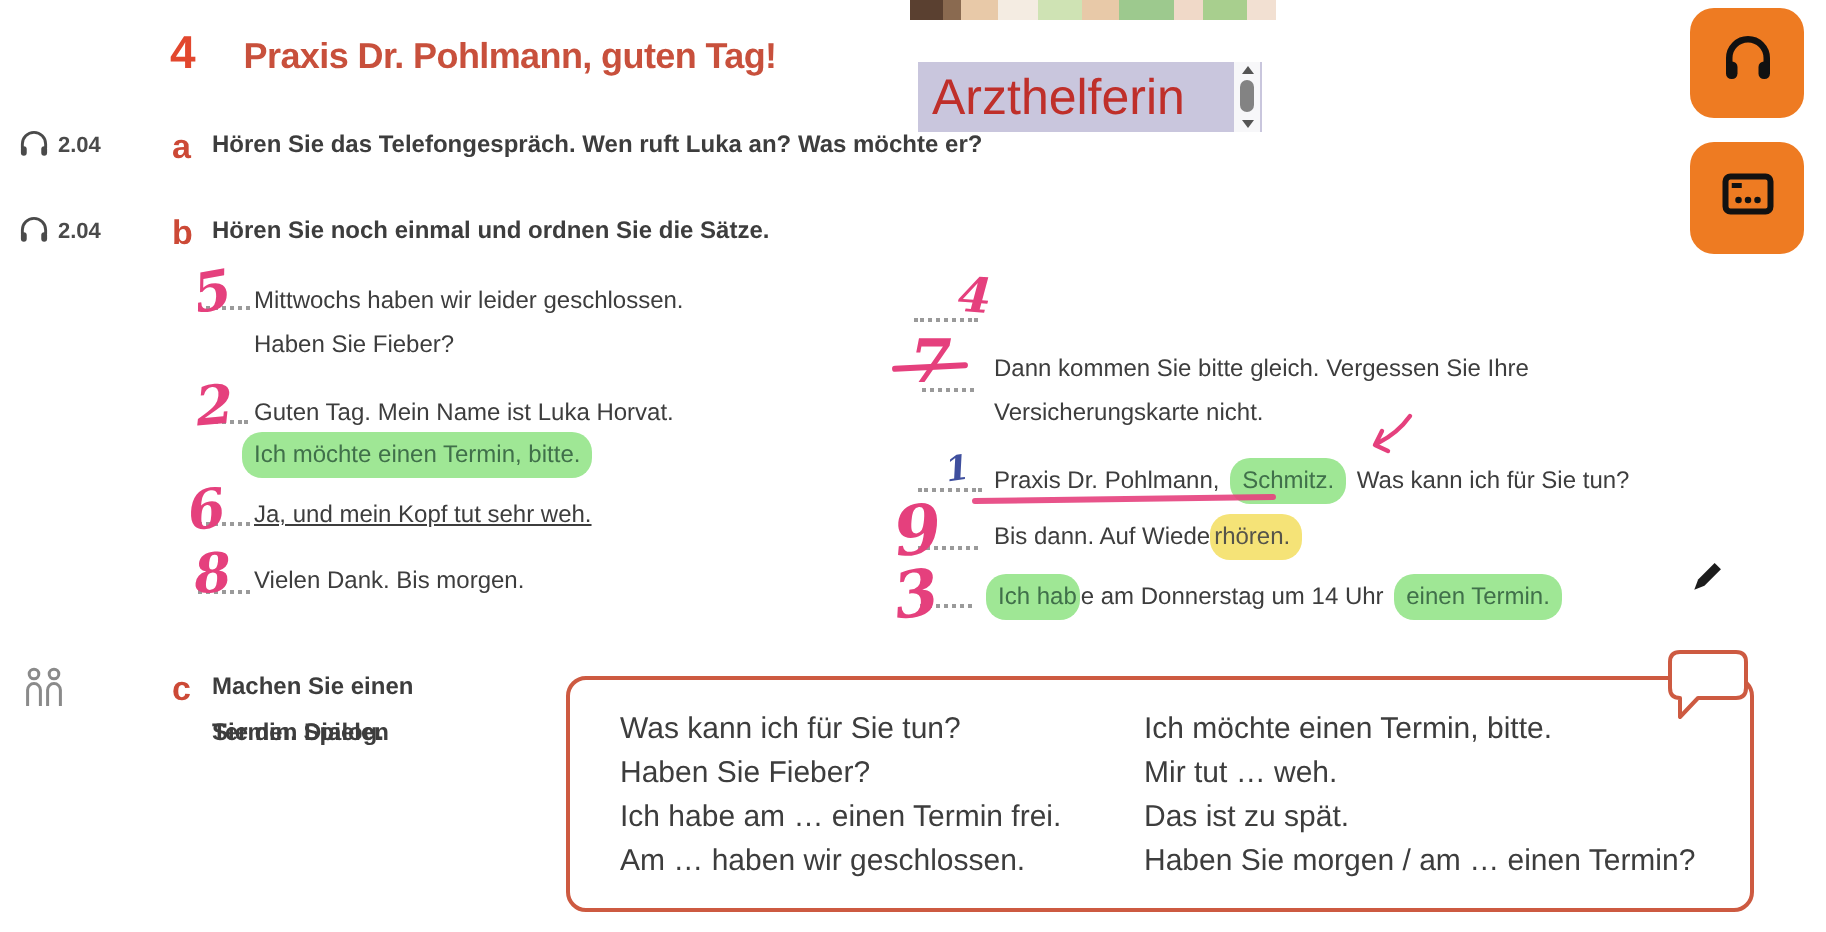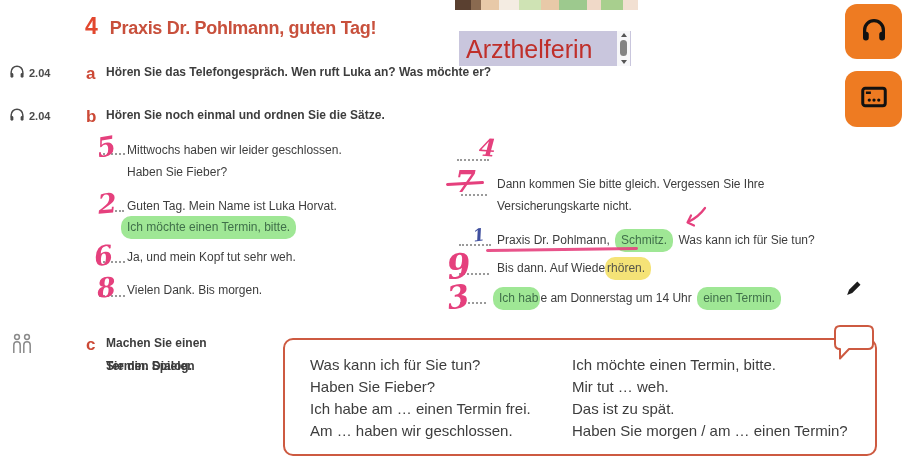--- a/index.html
+++ b/index.html
@@ -9,7 +9,7 @@
   
   .heading{display:flex;align-items:baseline;}
   .h-num{font-size:23px;font-weight:bold;color:#e2472e;}
-  .h-title{font-size:18px;font-weight:bold;color:#c8503c;margin-left:12px;letter-spacing:-0.3px;}
+  .h-title{font-size:18px;font-weight:bold;color:#c8503c;margin-left:24px;letter-spacing:-0.3px;}
   
   .letter{font-size:17px;font-weight:bold;color:#cc4936;line-height:1;}
   .instr{font-size:12px;font-weight:bold;color:#3d3d3d;white-space:nowrap;}

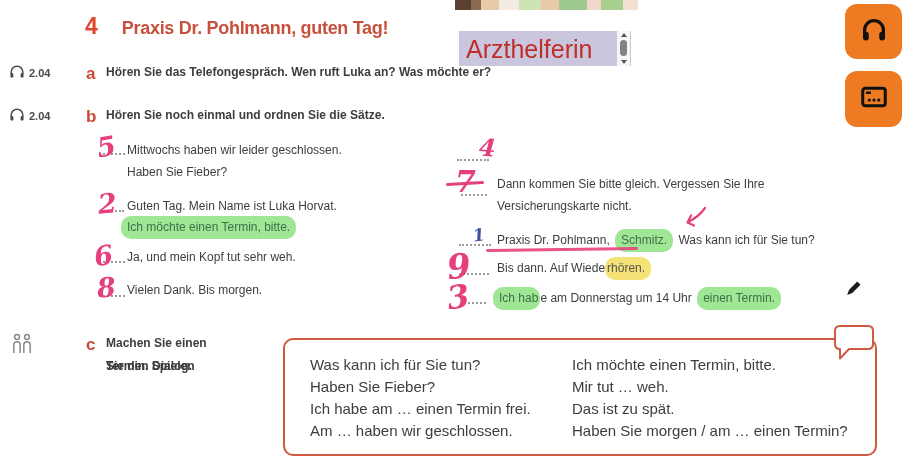--- a/index.html
+++ b/index.html
@@ -127,7 +127,7 @@
 
   <div class="abs dots" style="left:99px;top:260px;width:26px;"></div>
   <span class="abs hw" style="left:94px;top:242px;font-size:27px;transform:rotate(-8deg);">6</span>
-  <div class="abs sent" style="left:127px;top:247px;">Ja, und mein Kopf tut sehr weh.</div>
+  <div class="abs sent" style="left:127px;top:247px;text-decoration:underline;">Ja, und mein Kopf tut sehr weh.</div>
 
   <div class="abs dots" style="left:99px;top:294px;width:26px;"></div>
   <span class="abs hw" style="left:97px;top:274px;font-size:27px;transform:rotate(-5deg);">8</span>

